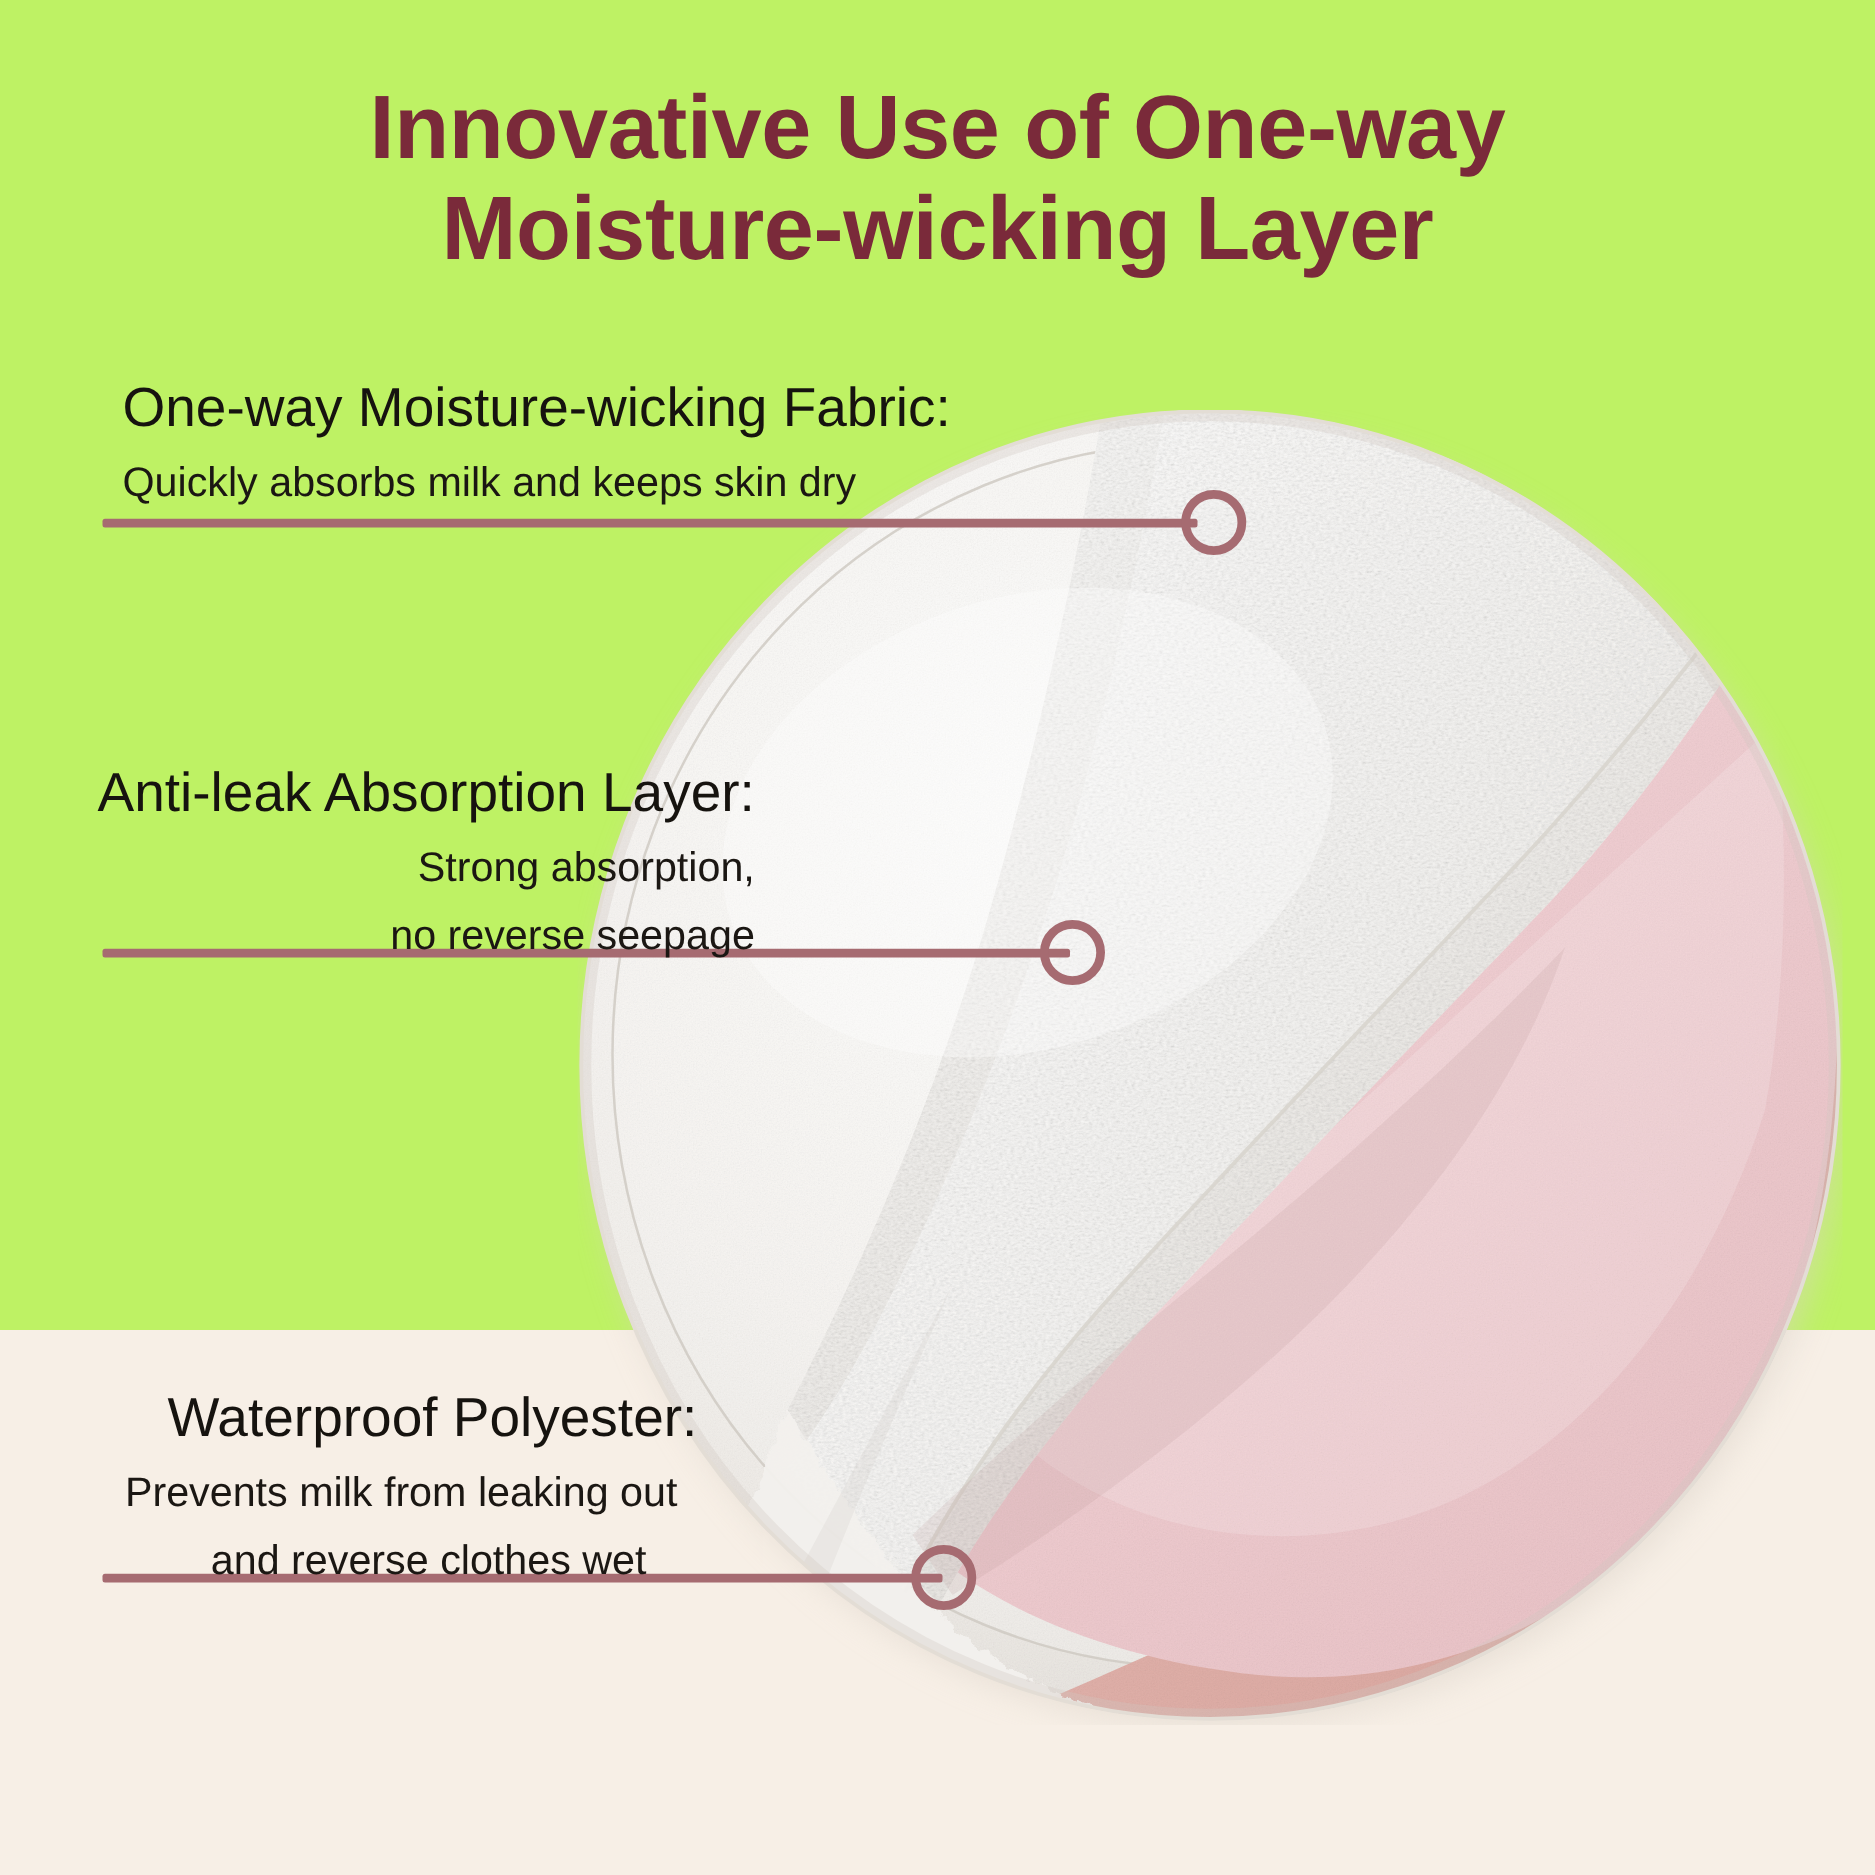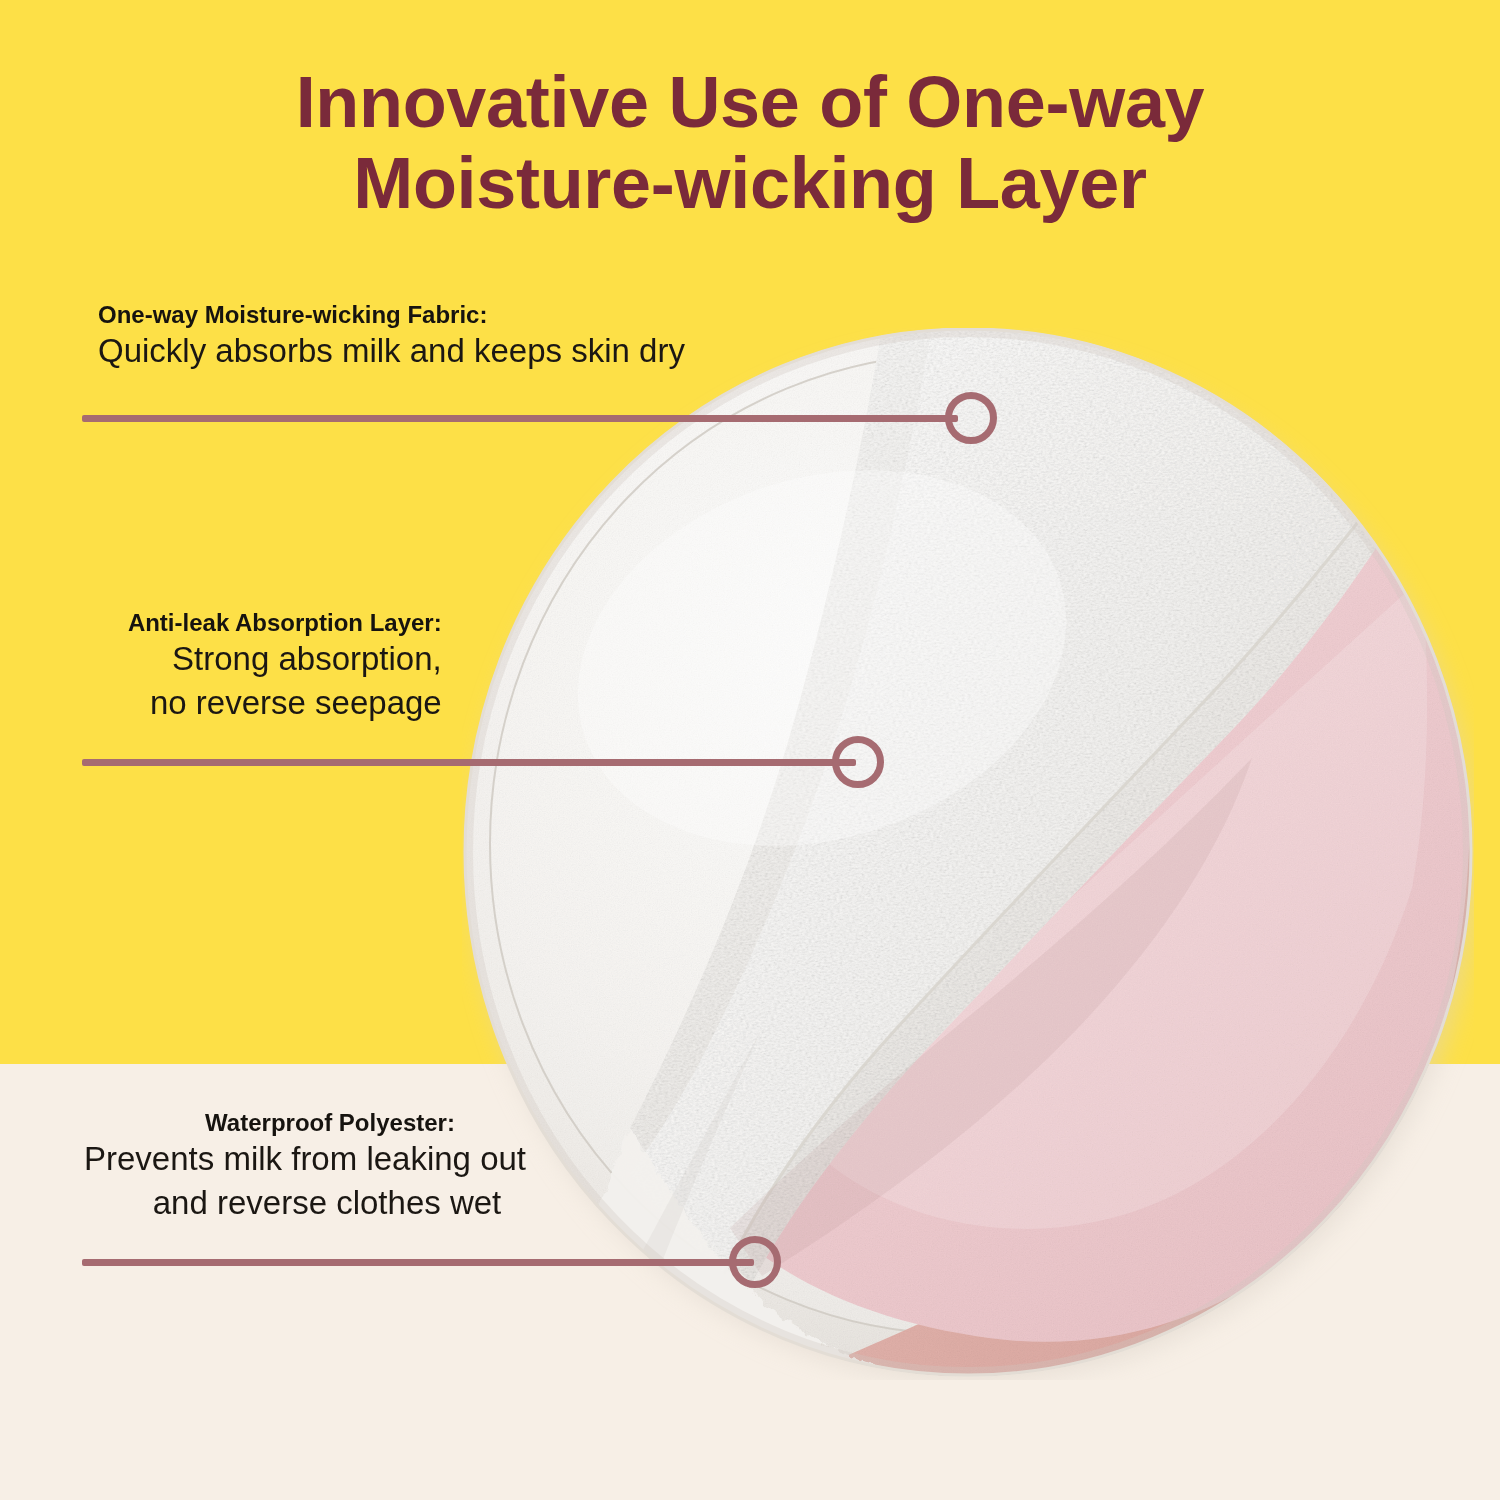--- a/index.html
+++ b/index.html
@@ -15,7 +15,7 @@
   #stage {
     position:absolute; inset:0;
     width:1500px; height:1064px;
-    background:#fde047;
+    background:#bef264;
   }
 
   

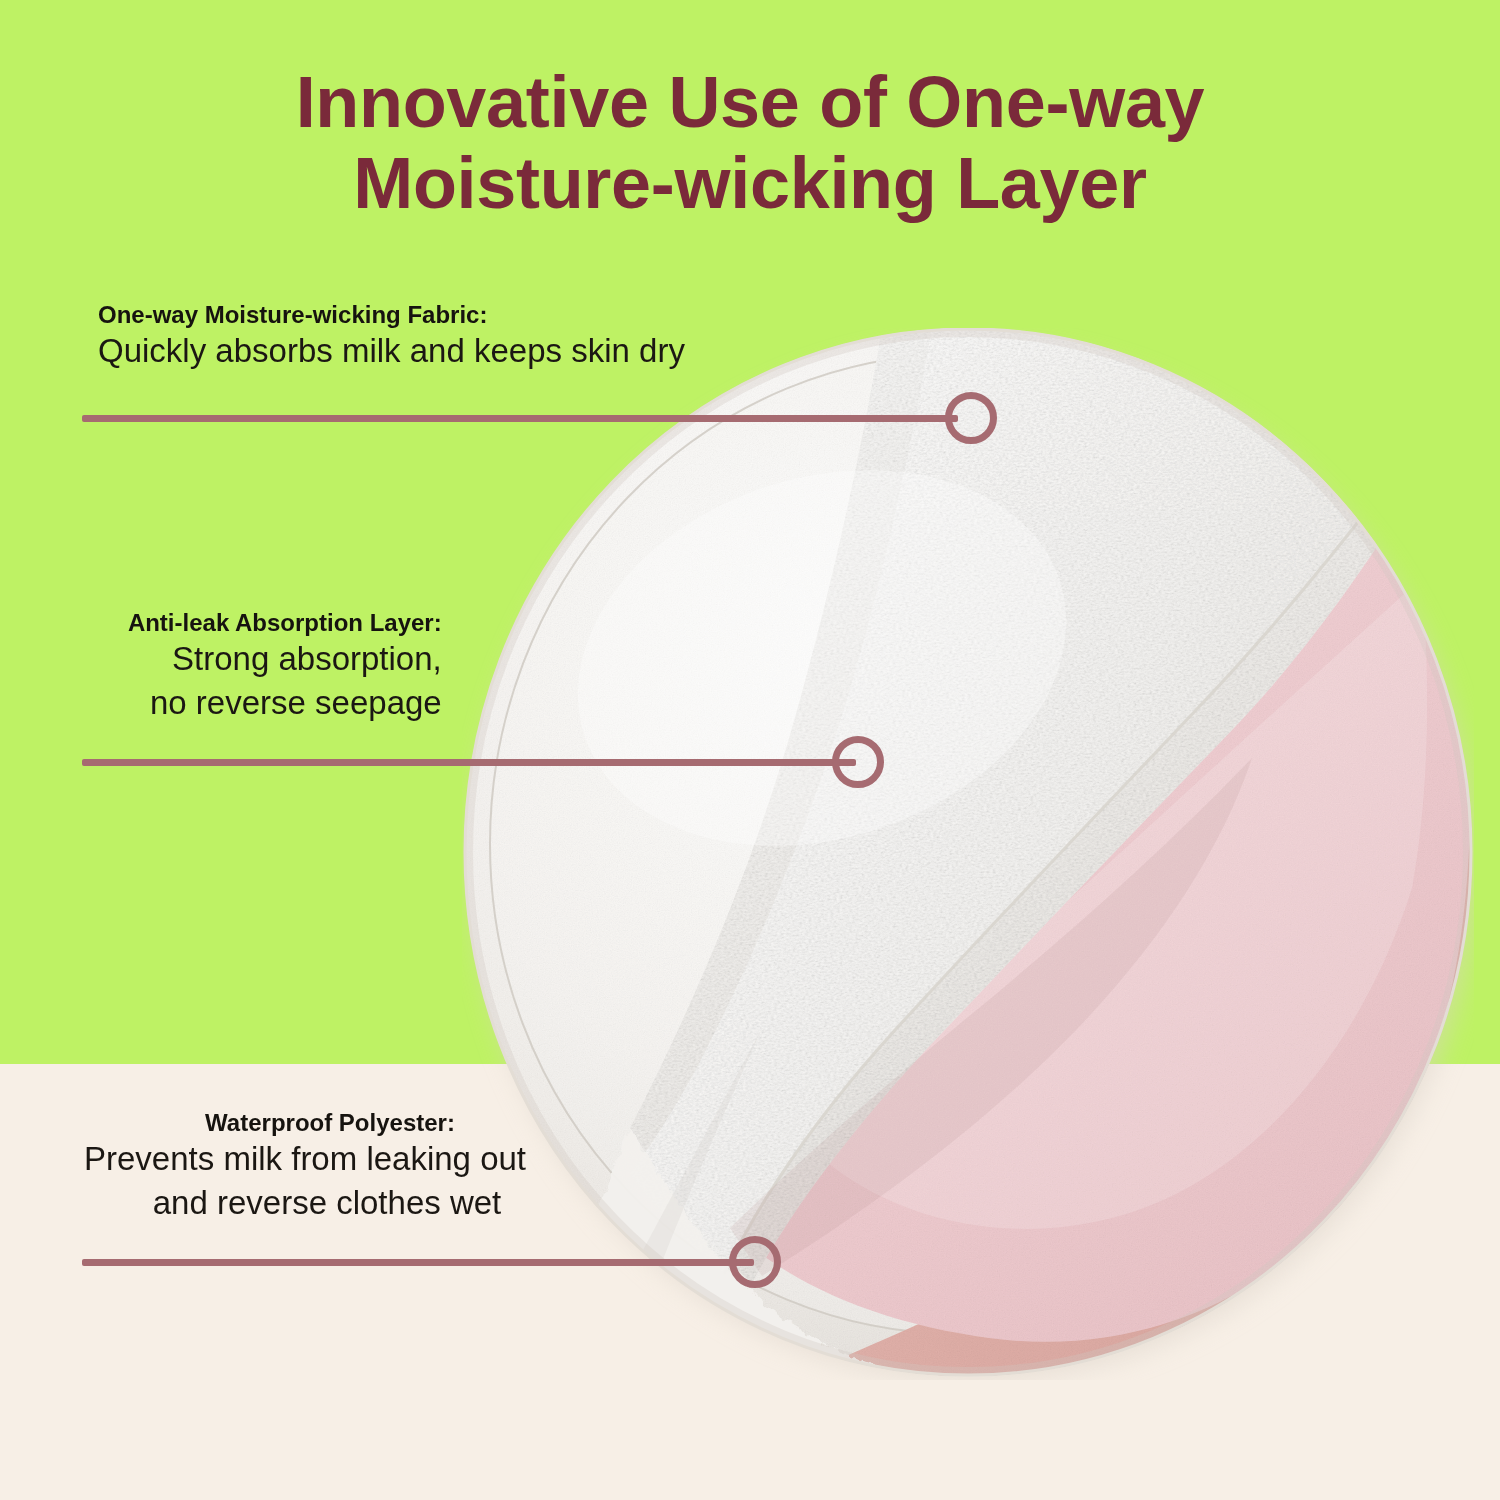--- a/index.html
+++ b/index.html
@@ -47,8 +47,8 @@
   .callout { position:absolute; }
   .callout .c-title {
     display:block;
-    font-weight:bold;
-    font-size:24px;
+    font-weight:normal;
+    font-size:44px;
     color:#16130f;
     line-height:1.22;
     white-space:nowrap;

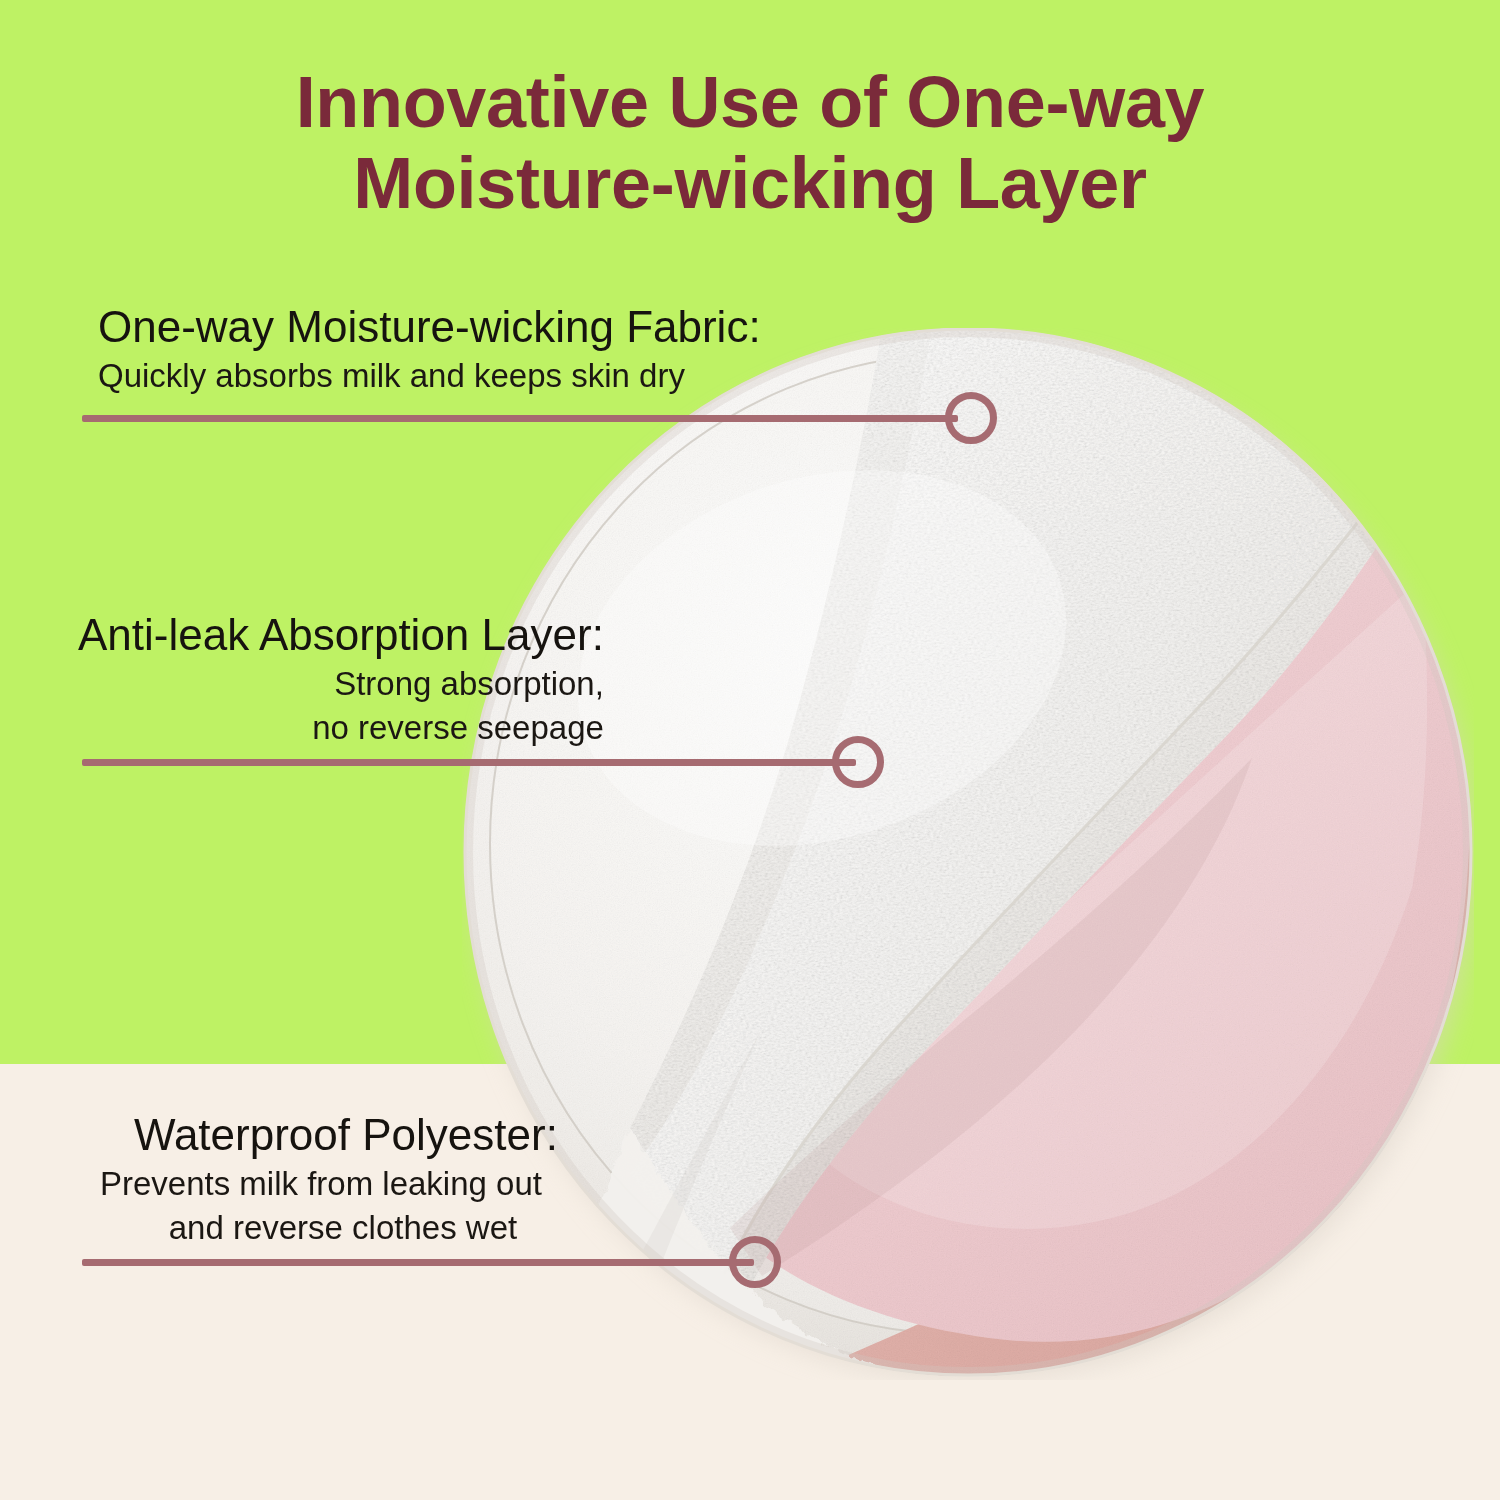--- a/index.html
+++ b/index.html
@@ -59,6 +59,7 @@
     color:#1b1713;
     line-height:1.33;
     white-space:nowrap;
+    margin-top:10px;
   }
 
   #callout-1 { left:98px; top:300px; text-align:left; }

